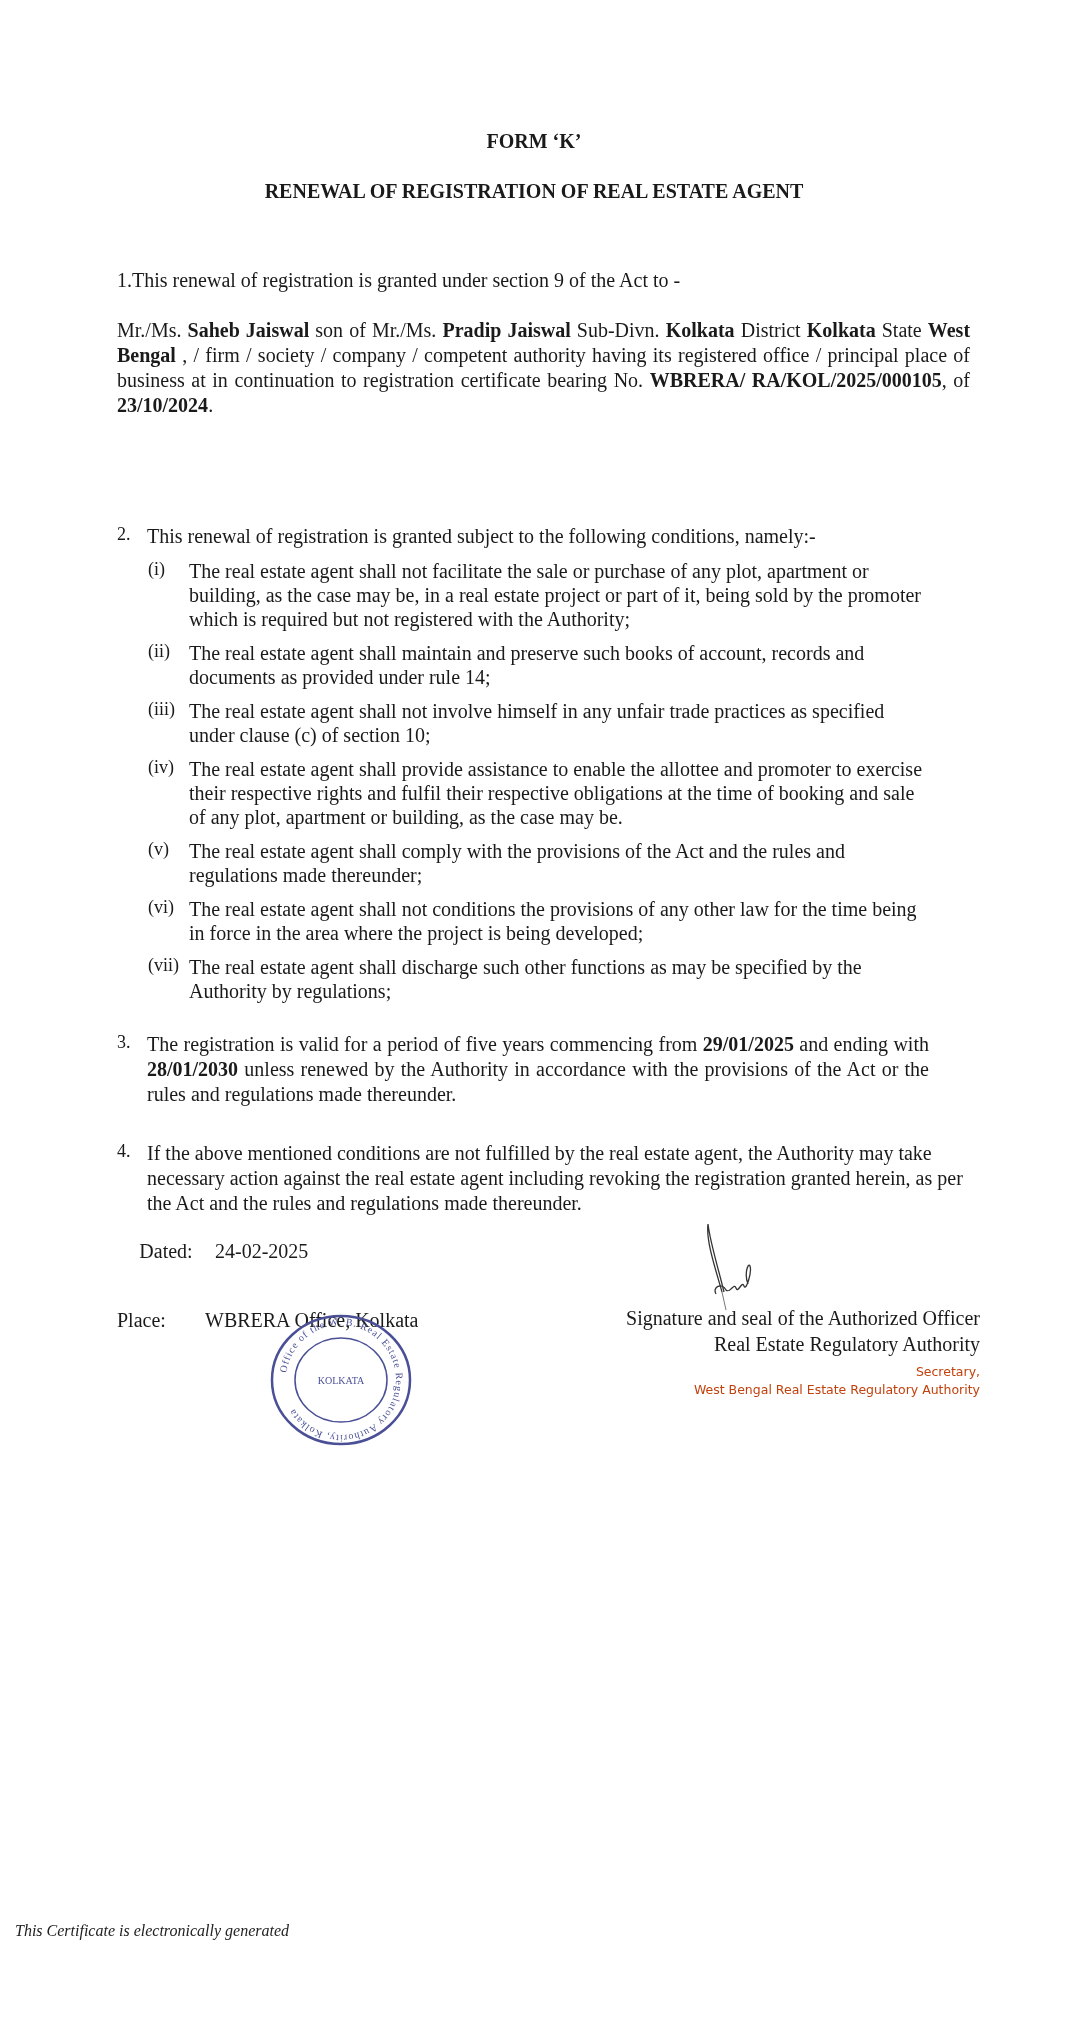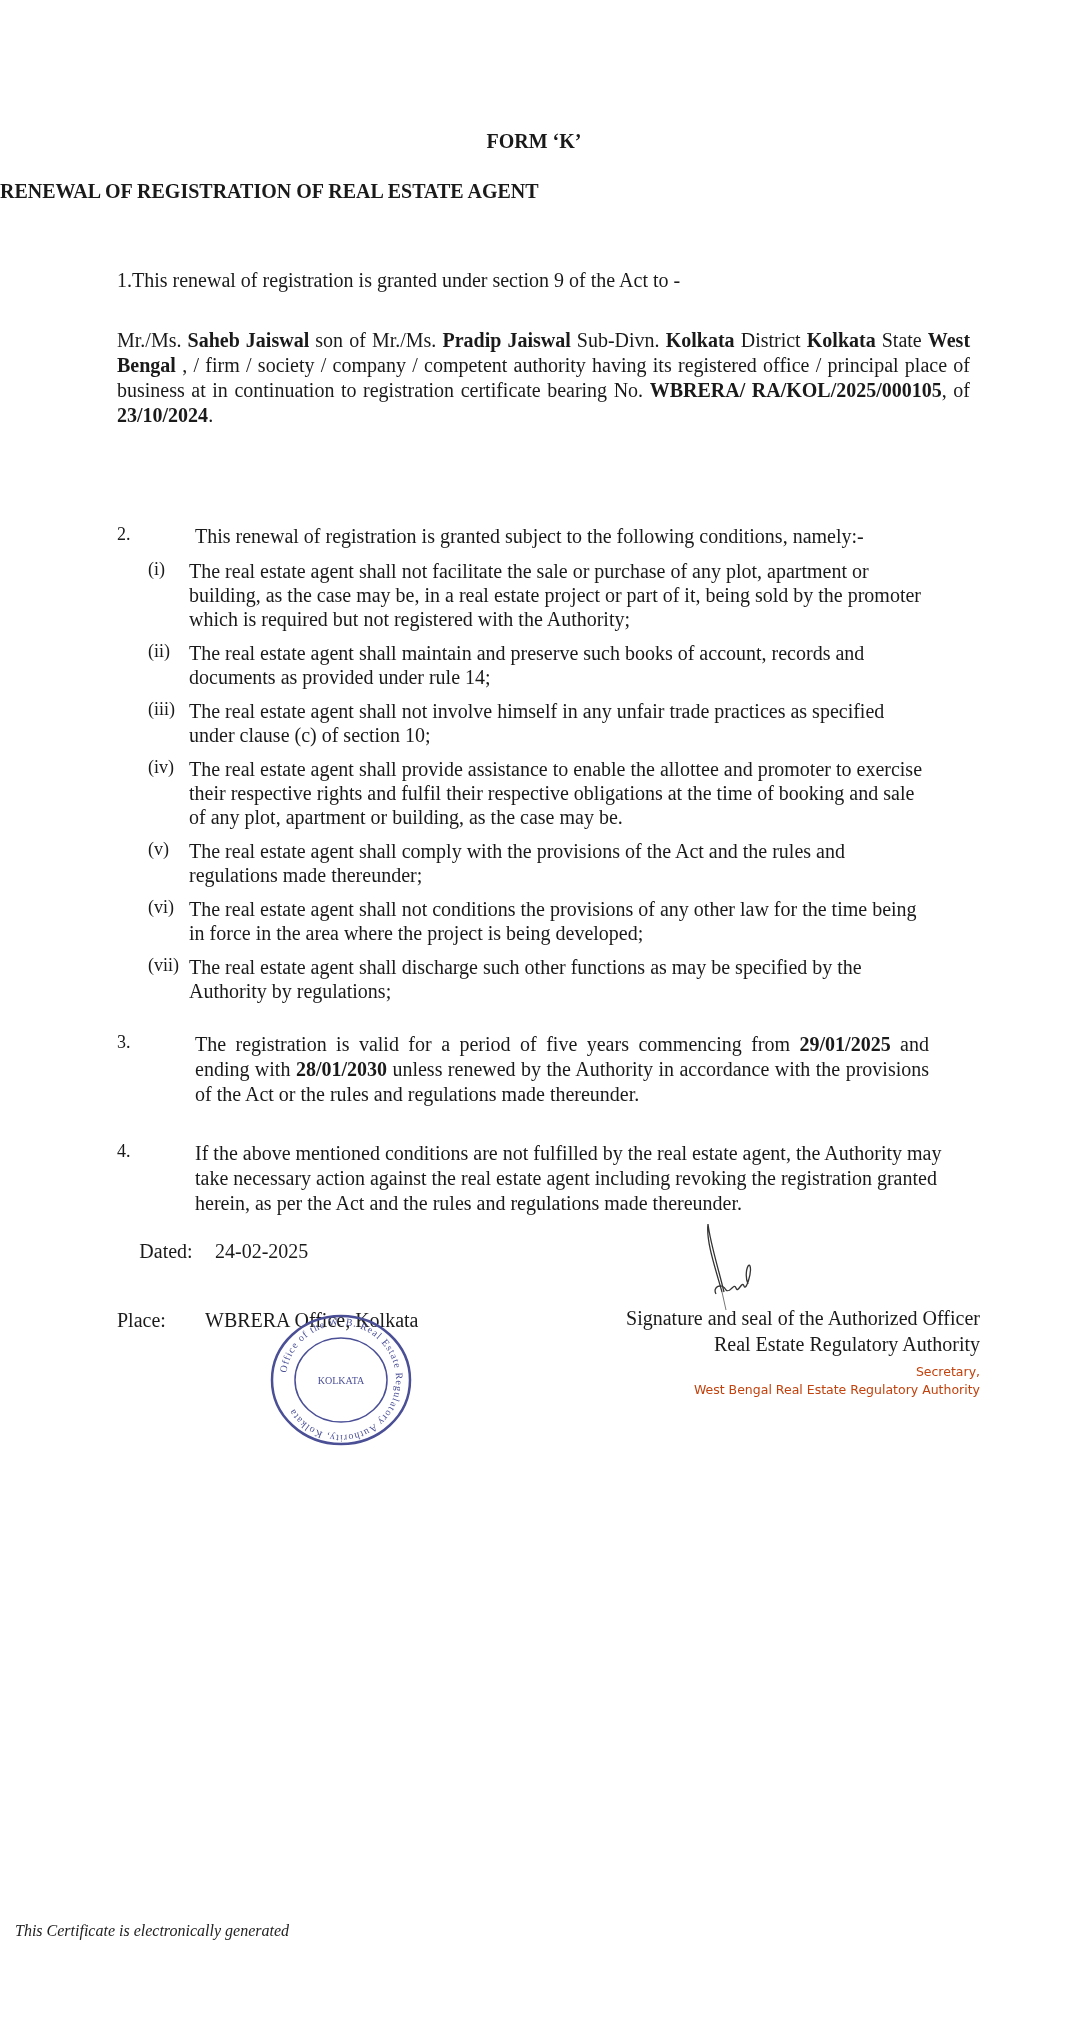--- a/index.html
+++ b/index.html
@@ -8,7 +8,7 @@
   .page { position:absolute; left:0; top:0; width:1068px; height:1809px; }
   .form-title { position:absolute; top:130px; left:0; width:1068px; text-align:center;
                 font-weight:bold; font-size:20px; }
-  .doc-title { position:absolute; top:180px; left:0; width:1068px; 
+  .doc-title { position:absolute; top:180px; left:0; width:1068px; text-align:center;
                font-weight:bold; font-size:20px; }
   .p1-intro { position:absolute; top:269px; left:117px; font-size:20px; }
   .p1-body { position:absolute; top:318px; left:117px; width:853px; font-size:20px;

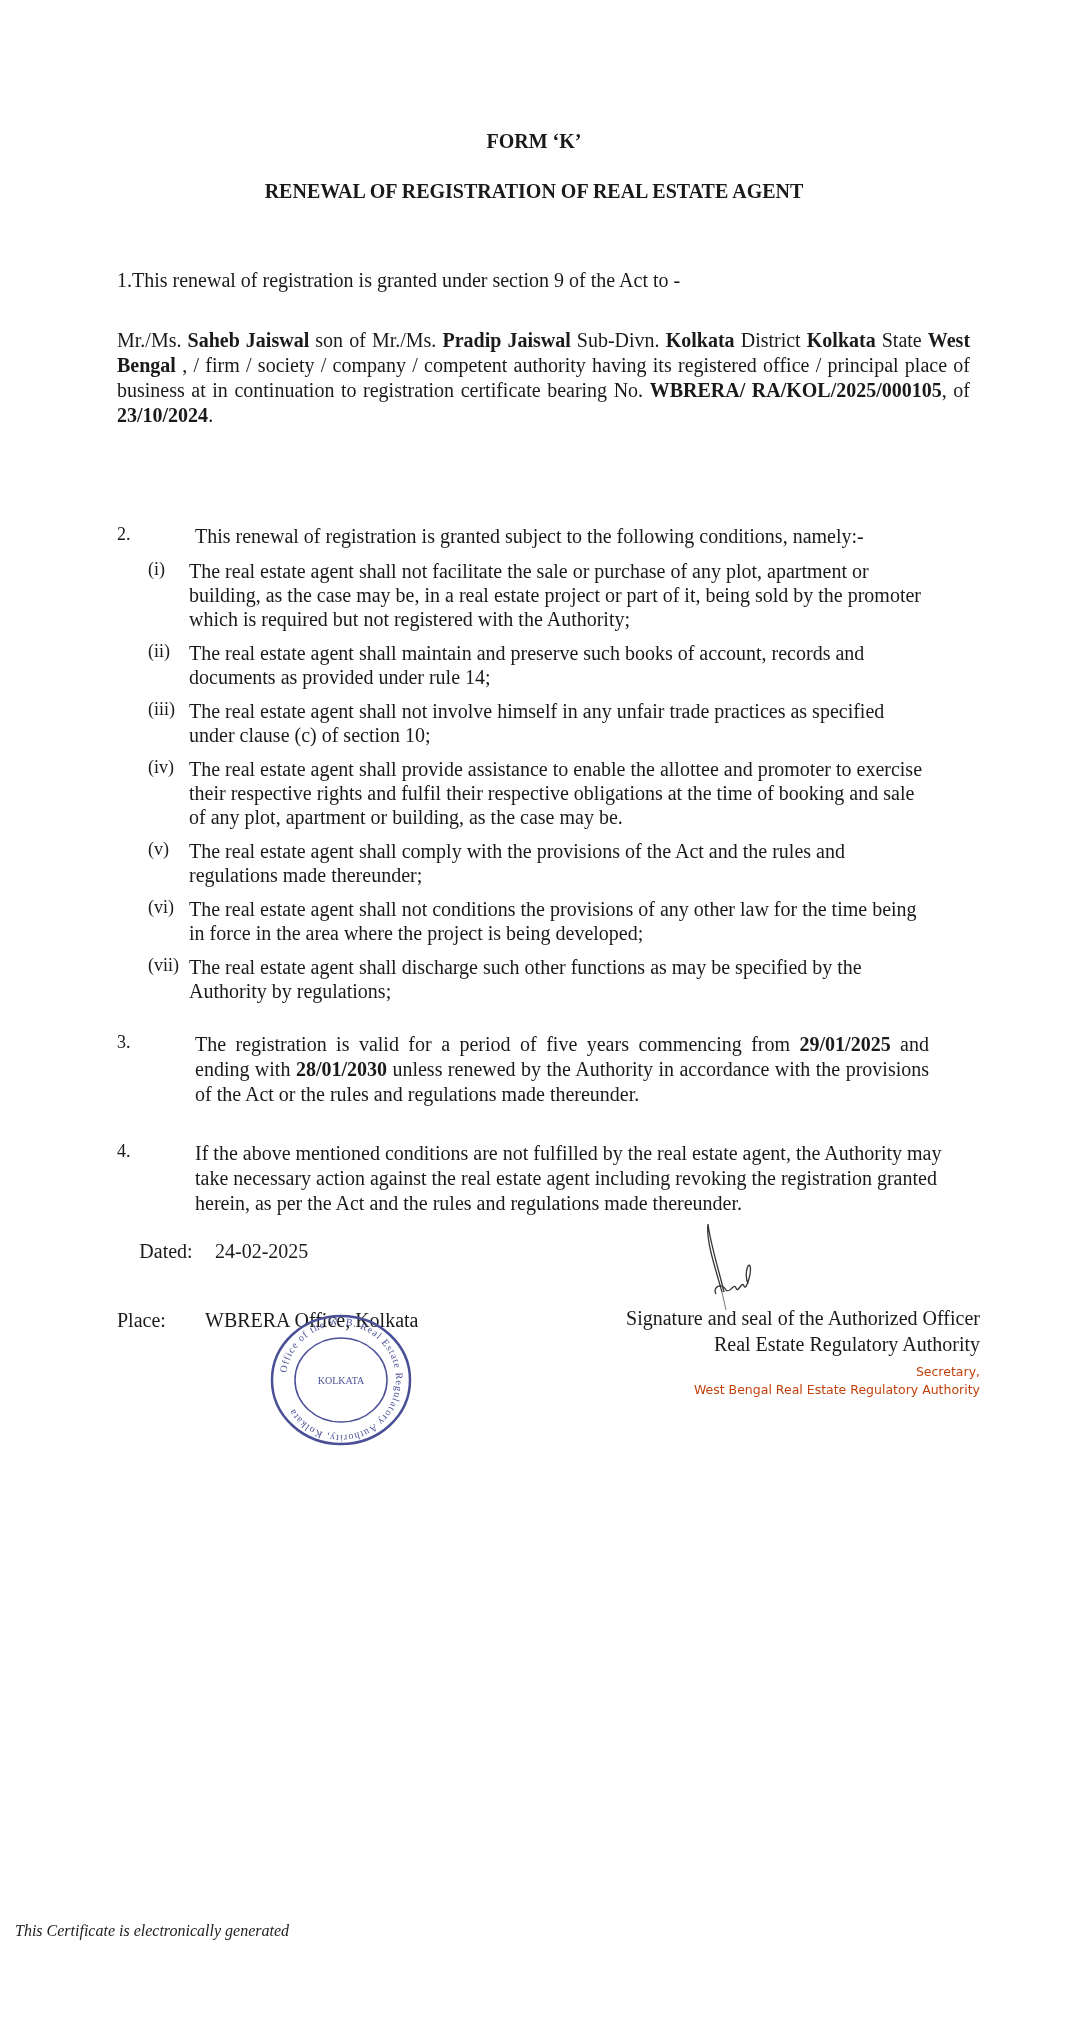--- a/index.html
+++ b/index.html
@@ -12,7 +12,7 @@
                font-weight:bold; font-size:20px; }
   .p1-intro { position:absolute; top:269px; left:117px; font-size:20px; }
   .p1-body { position:absolute; top:318px; left:117px; width:853px; font-size:20px;
-             line-height:25px; text-align:justify;margin-top:10px; }
+             line-height:25px; text-align:justify; }
   .p1-body b { font-weight:bold; }
   .sec2 { position:absolute; top:524px; left:117px; width:855px; font-size:20px; }
   .sec-row { display:flex; }

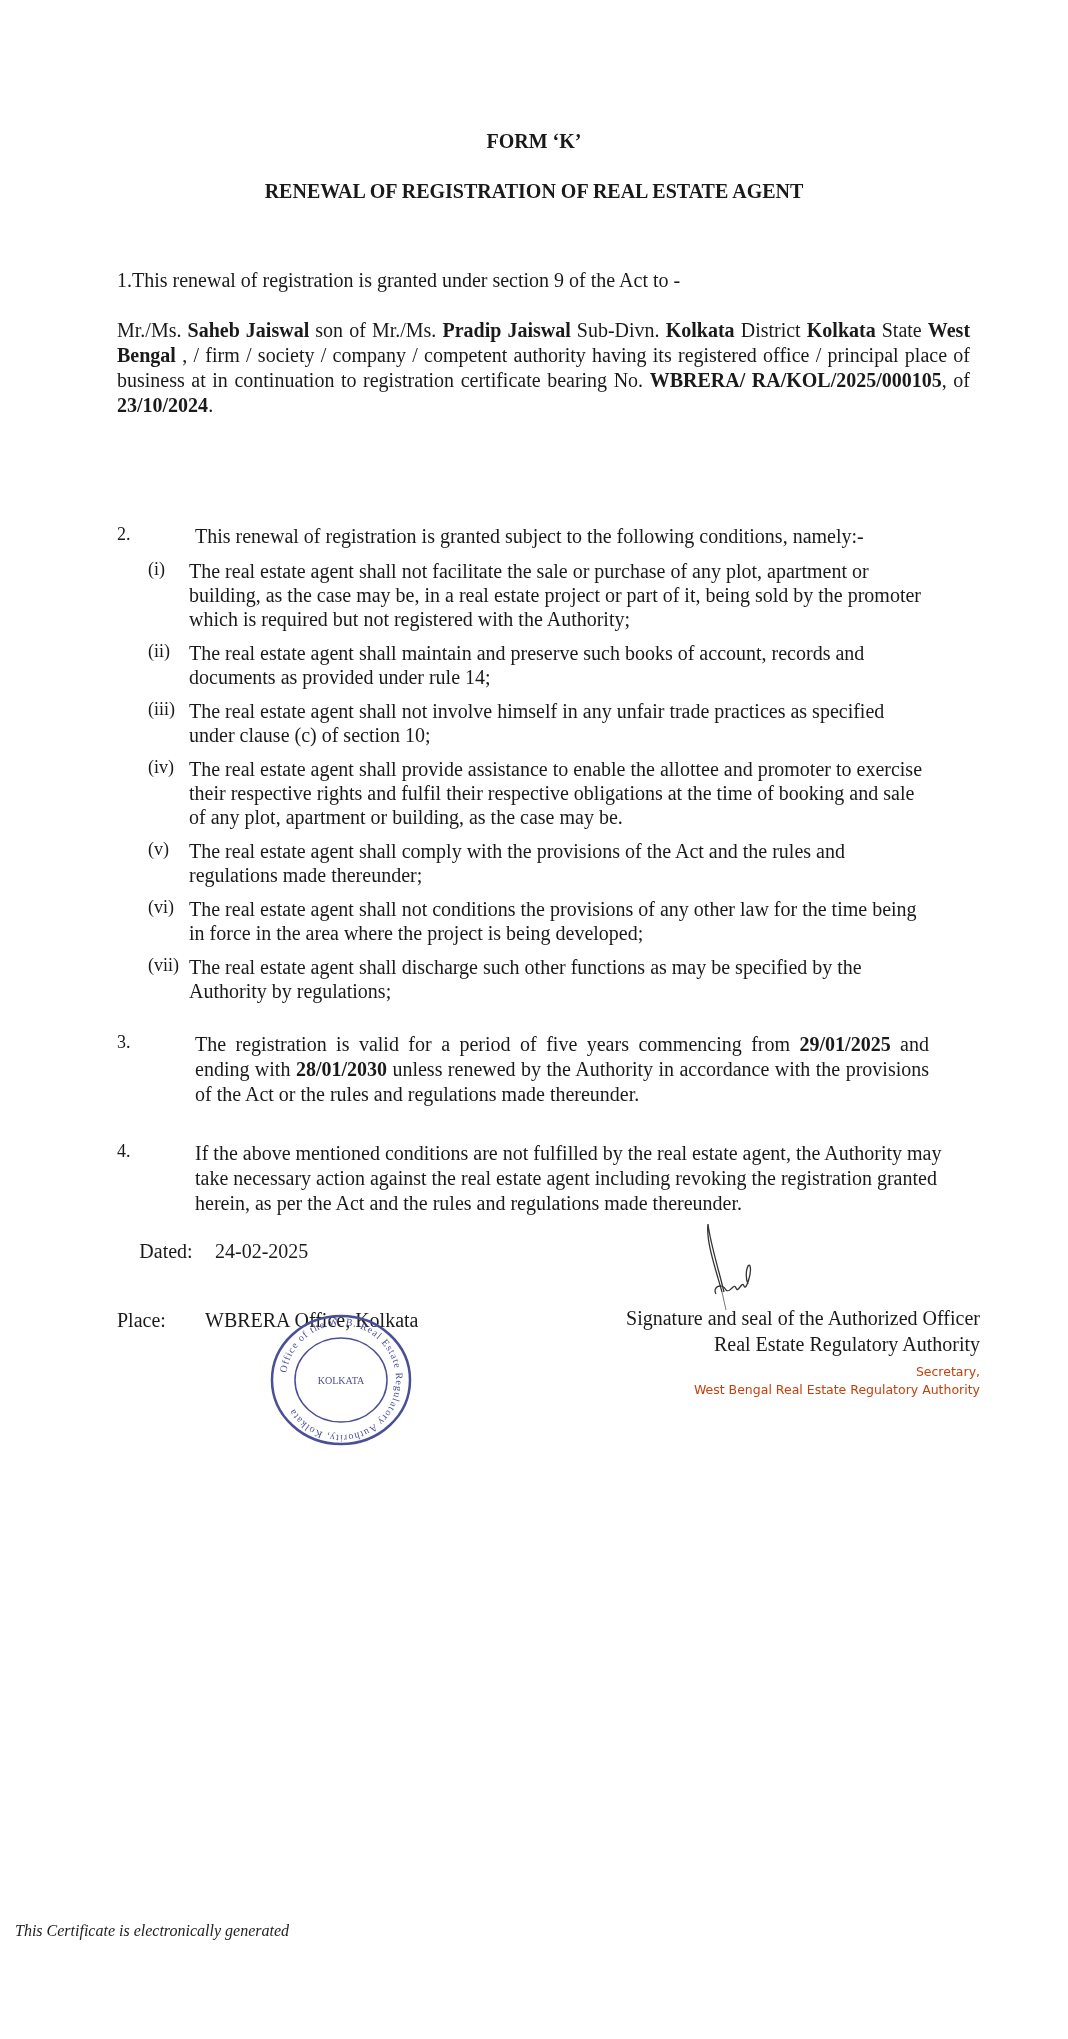--- a/index.html
+++ b/index.html
@@ -17,7 +17,7 @@
   .sec2 { position:absolute; top:524px; left:117px; width:855px; font-size:20px; }
   .sec-row { display:flex; }
   .sec-num { width:30px; flex:0 0 30px; font-size:18px; }
-  .sec-text { flex:1; line-height:25px;margin-left:48px; }
+  .sec-text { flex:1; line-height:25px; }
   .cond-list { margin-top:10px; }
   .cond { display:flex; margin-bottom:10px; line-height:24px; }
   .cond-num { width:41px; flex:0 0 41px; text-align:left; padding-left:1px; font-size:18px; margin-top:-2px; }

